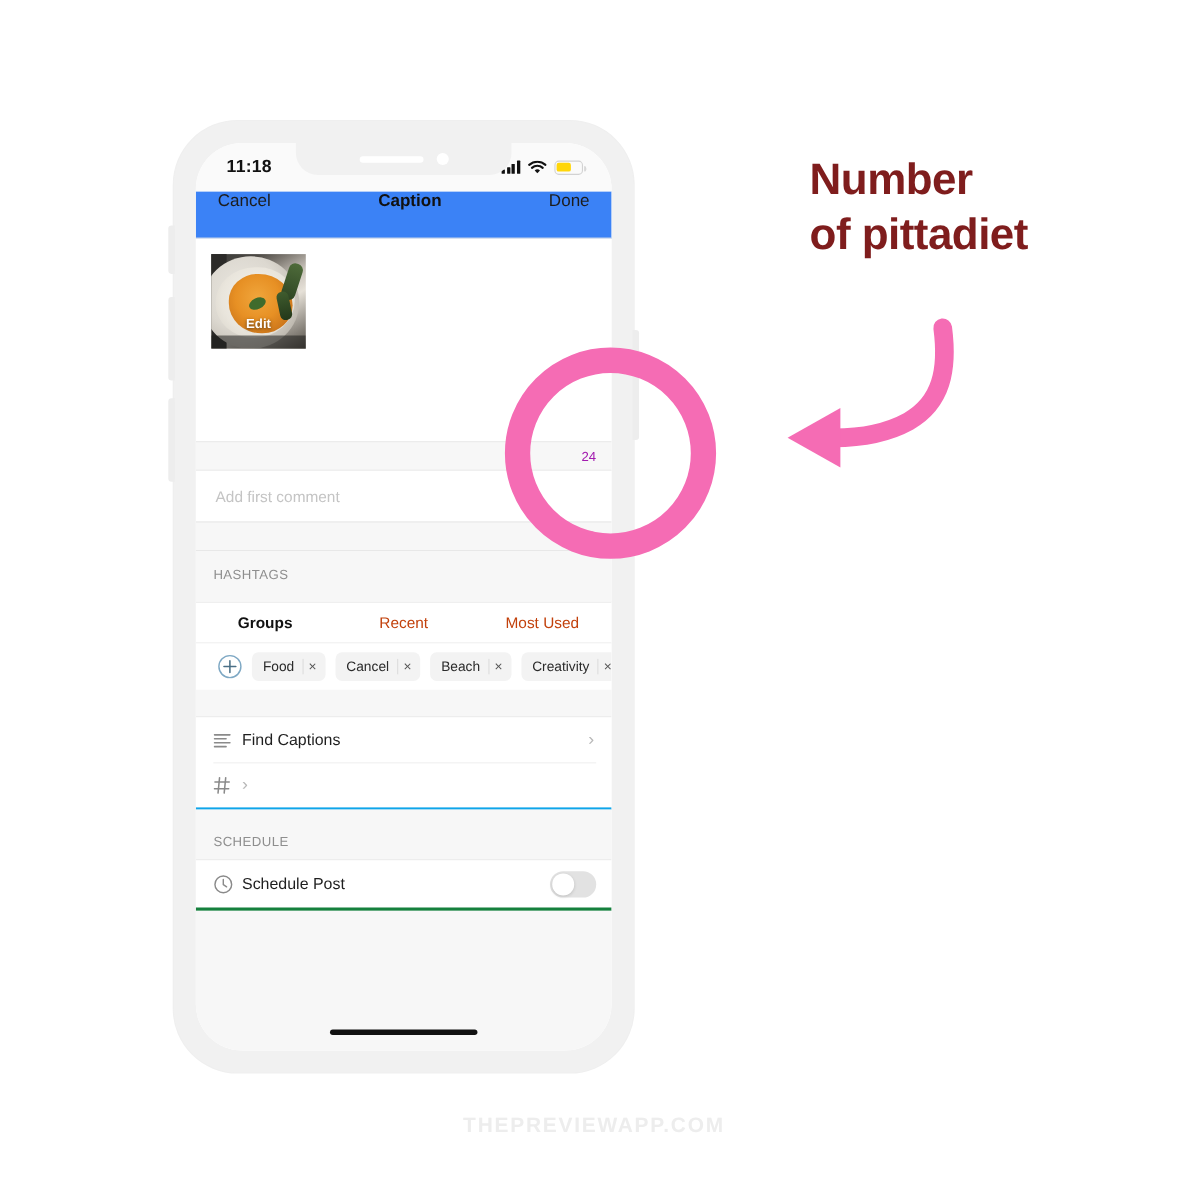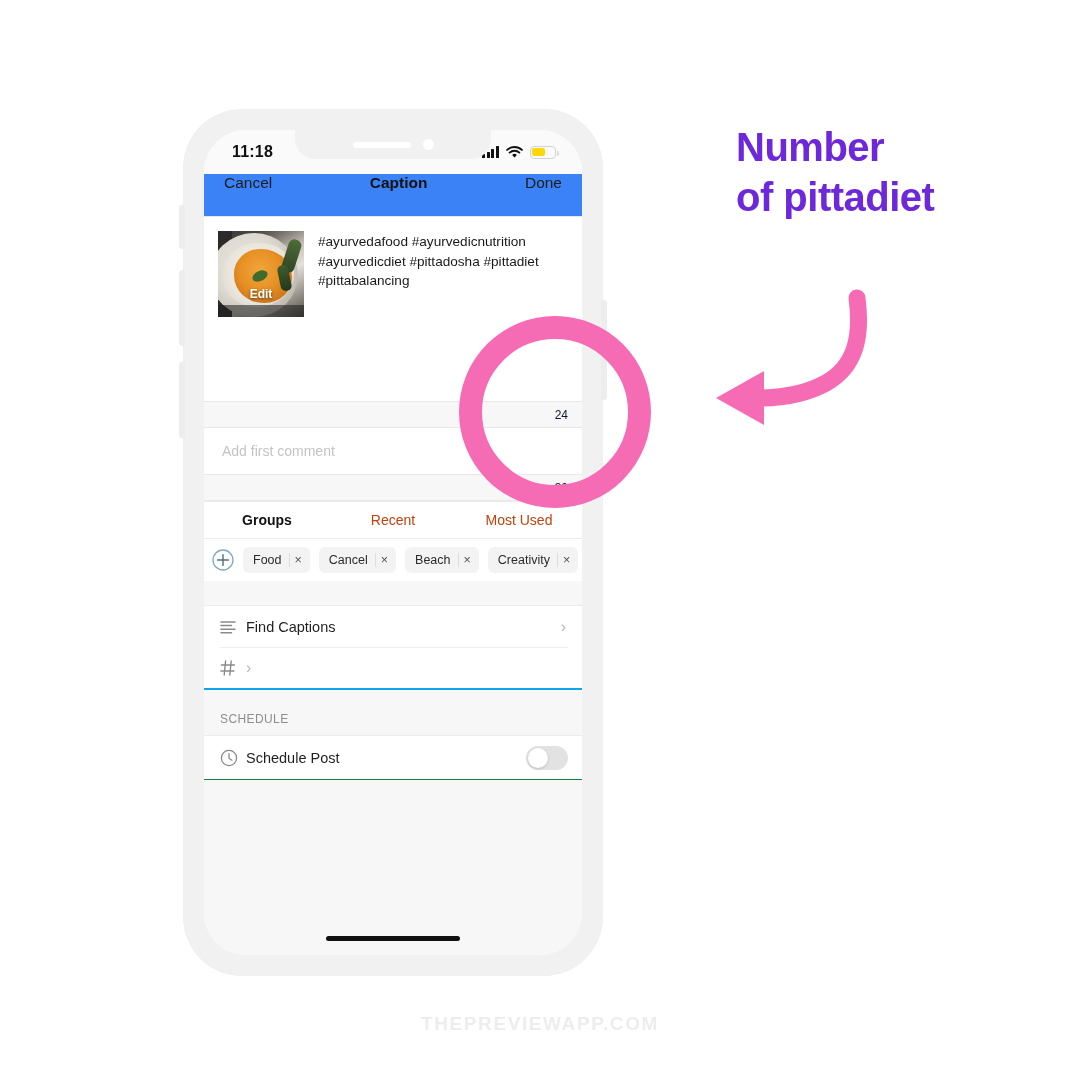--- a/index.html
+++ b/index.html
@@ -13,7 +13,7 @@
 
   
   #phone-frame {
-    position: absolute; left: 184px; top: 110px;
+    position: absolute; left: 158px; top: 110px;
     width: 418px; height: 865px;
     background: #f1f1f1;
     border-radius: 58px;

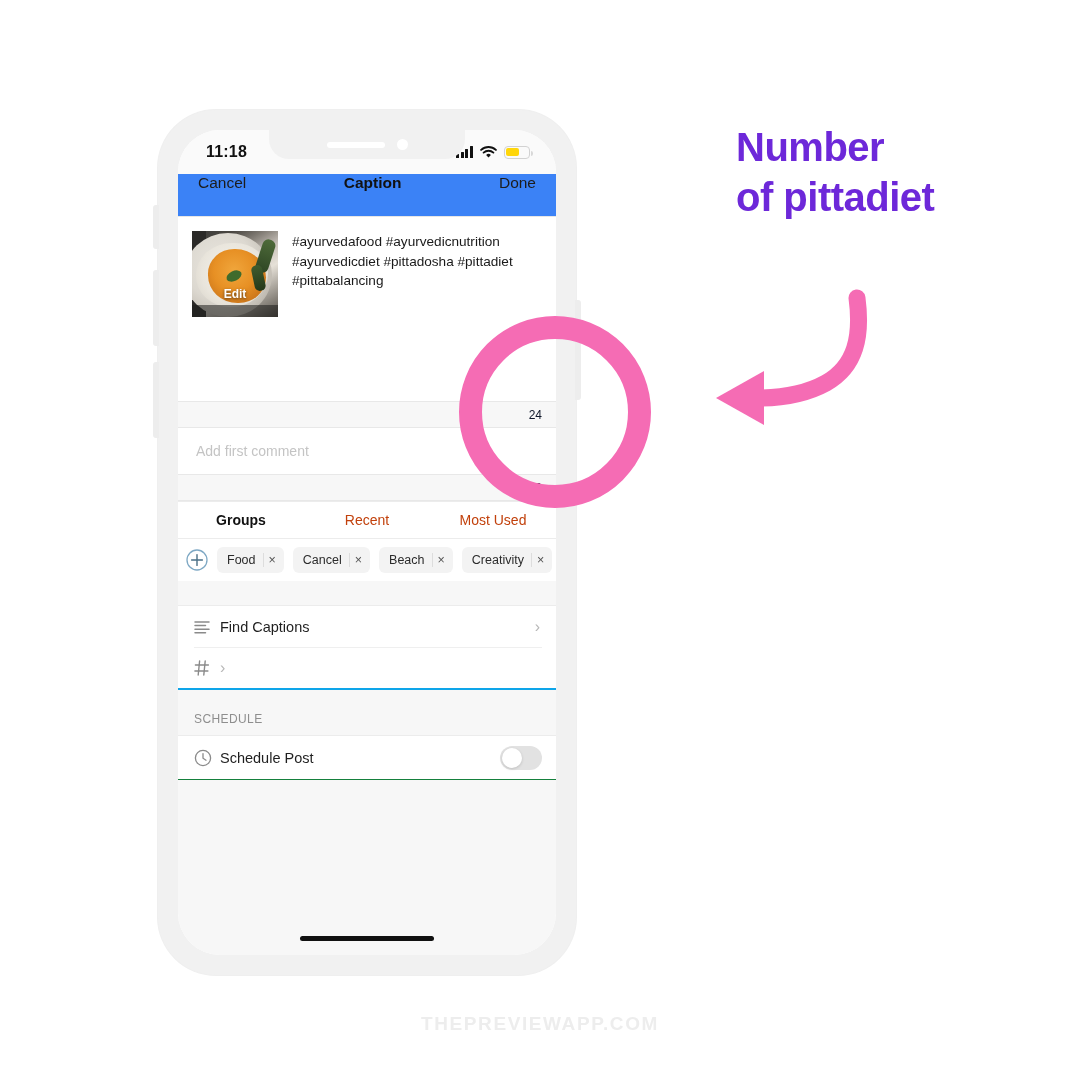--- a/index.html
+++ b/index.html
@@ -148,8 +148,8 @@
 
   
   #annotation-heading {
-    position:absolute; left: 736px; top: 122px; width: 300px;
-    font-size: 40px; font-weight: bold; line-height: 1.26; color: #6d28d9; letter-spacing: -0.5px;
+    position:absolute; left: 736px; top: 138px; width: 300px;
+    font-size: 40px; font-weight: bold; line-height: 1.26; color: #7f1d1d; letter-spacing: -0.5px;
   }
   #annotation-circle {
     position:absolute; left: 459px; top: 316px; width: 192px; height: 192px;

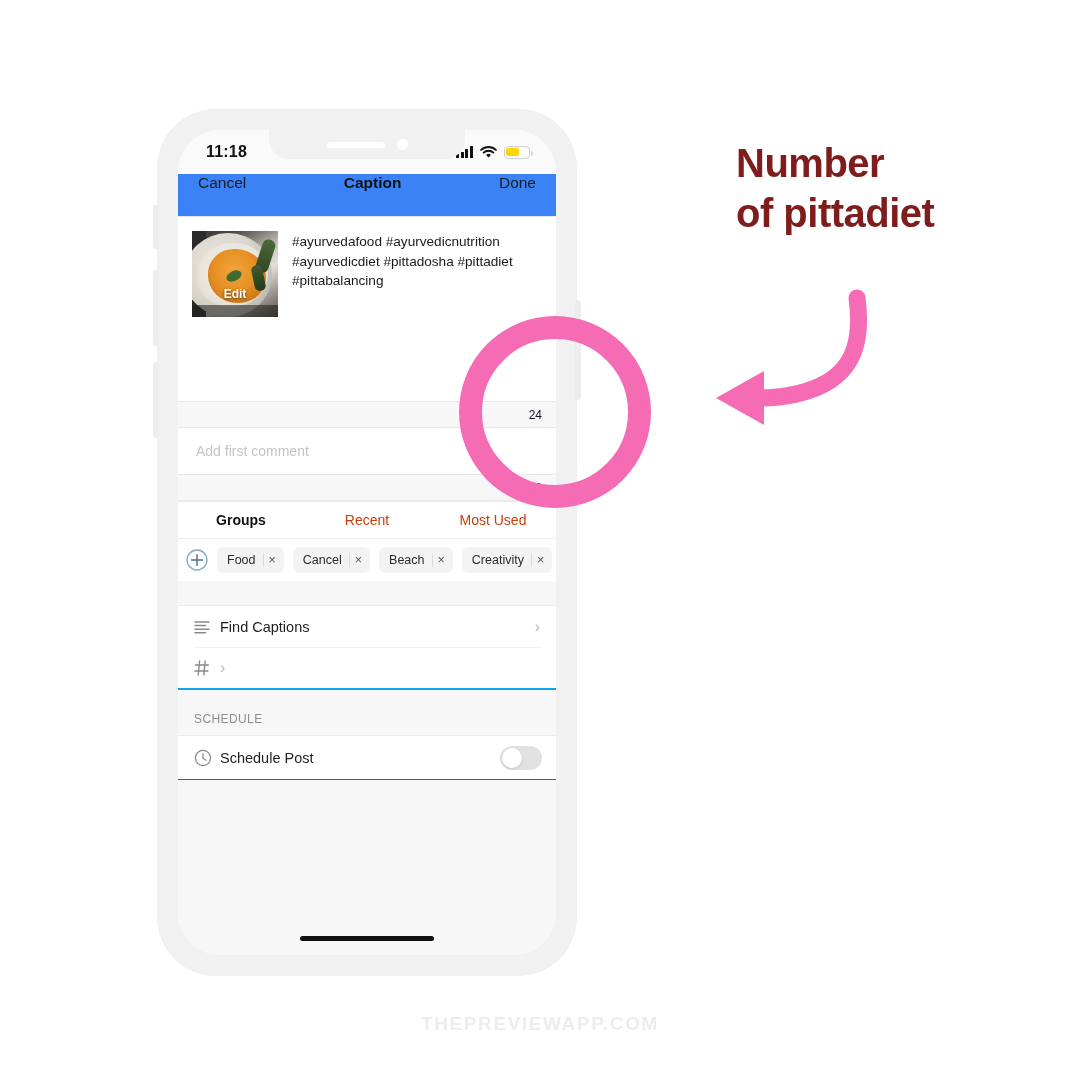--- a/index.html
+++ b/index.html
@@ -220,7 +220,6 @@
               <div id="thumb-dark2"></div>
               <div id="thumb-edit">Edit</div>
             </div>
-            <div id="caption-text">#ayurvedafood #ayurvedicnutrition #ayurvedicdiet #pittadosha #pittadiet #pittabalancing</div>
           </div>
         </div>
 

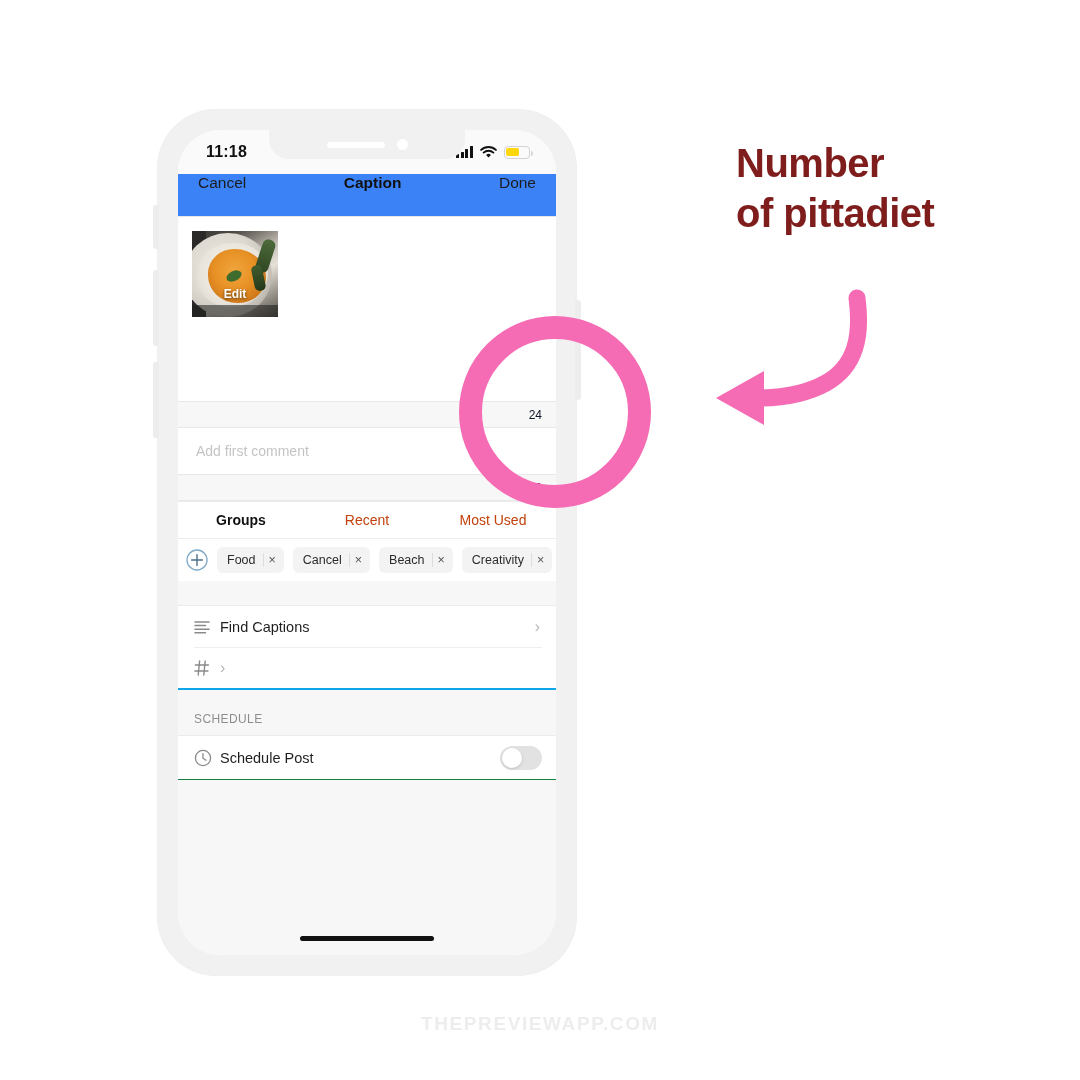--- a/index.html
+++ b/index.html
@@ -97,7 +97,7 @@
     background: #f7f7f7; height: 27px; border-top: 1px solid #e8e8e8; border-bottom: 1px solid #e8e8e8;
     display: flex; align-items: center; justify-content: flex-end; padding-right: 14px;
   }
-  .counter-band span { font-size: 12px; color: #0f172a; }
+  .counter-band span { font-size: 12px; color: #a21caf; }
   #comment-field {
     background: #ffffff; height: 46px; display: flex; align-items: center; padding: 0 18px;
   }

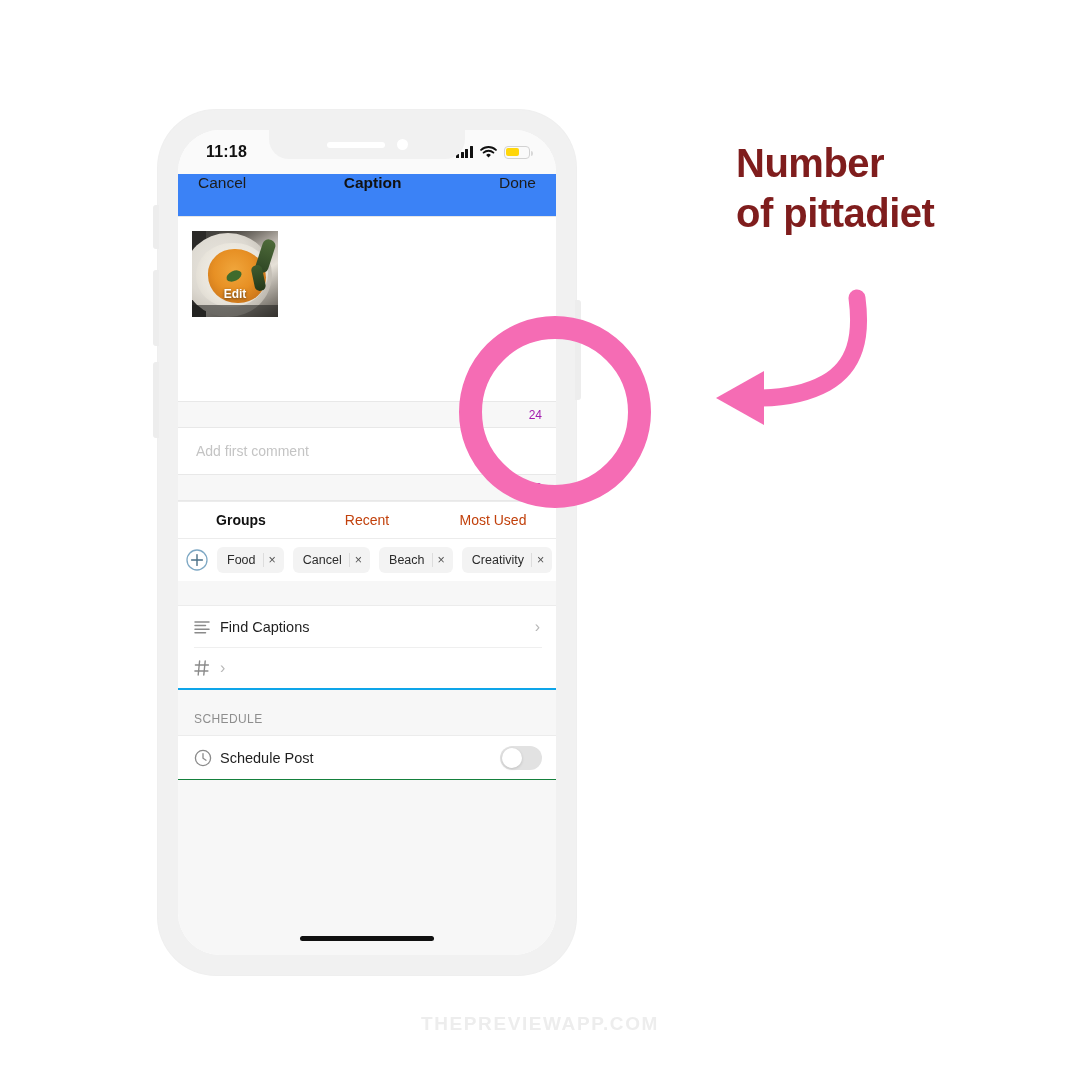--- a/index.html
+++ b/index.html
@@ -235,6 +235,7 @@
           <span>30</span>
         </div>
 
+        <div class="section-label" id="hashtags-band">HASHTAGS</div>
 
         <div id="hashtag-tabs">
           <div class="tab active">Groups</div>

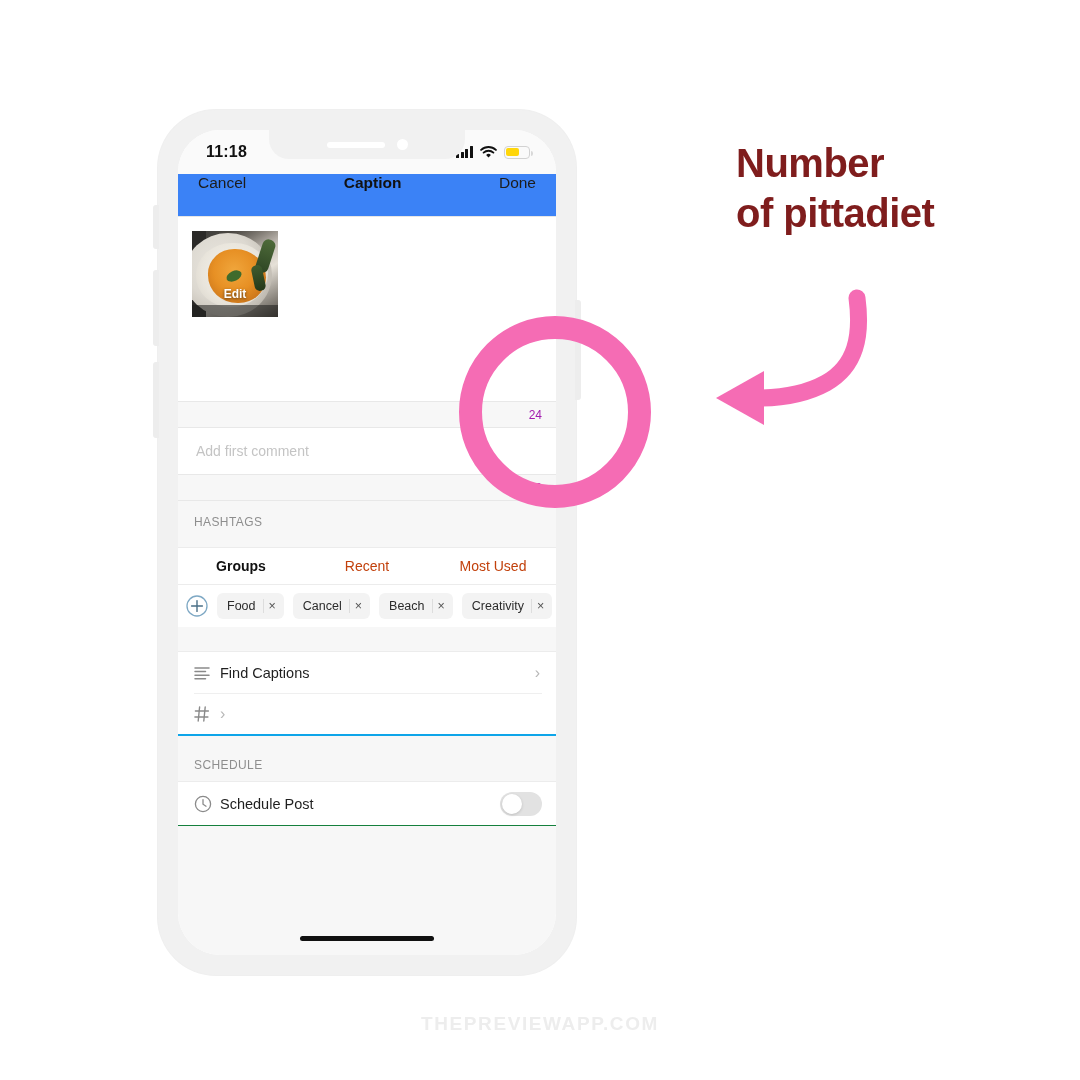--- a/index.html
+++ b/index.html
@@ -115,7 +115,7 @@
   .tab.active { color: #111; font-weight: bold; }
 
   
-  #chips-row { background:#ffffff; height: 42px; display:flex; align-items:center; gap: 9px; padding: 0 8px; overflow:hidden; }
+  #chips-row { background:#ffffff; height: 42px; display:flex; align-items:center; gap: 9px; padding: 0 20px; overflow:hidden; }
   #chip-add { width: 22px; height: 22px; flex:none; position: relative; }
   #chip-add svg { display:block; }
   .chip {

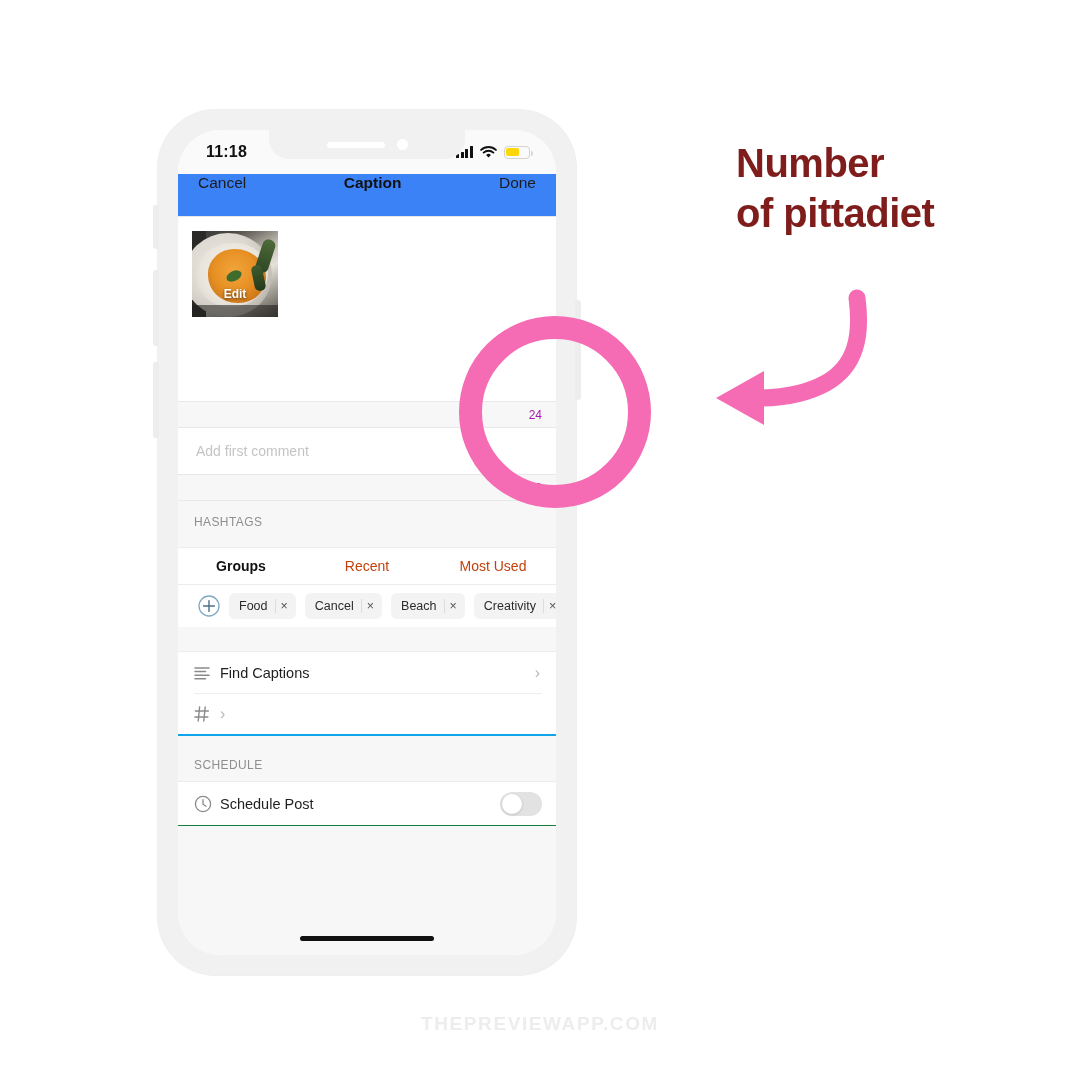--- a/index.html
+++ b/index.html
@@ -136,7 +136,7 @@
   .menu-chevron { color:#b8b8b8; font-size: 16px; padding-right: 2px; }
 
   
-  #schedule-list { background:#ffffff; border-top:1px solid #ececec; border-bottom:1px solid #15803d; }
+  #schedule-list { background:#ffffff; border-top:1px solid #ececec; border-bottom:3px solid #15803d; }
   #toggle-schedule { width: 42px; height: 24px; border-radius: 12px; background:#e2e2e2; position:relative; flex:none; }
   #toggle-knob { position:absolute; left:2px; top:2px; width:20px; height:20px; border-radius:50%; background:#ffffff; box-shadow: 0 1px 3px rgba(0,0,0,.16); }
 

